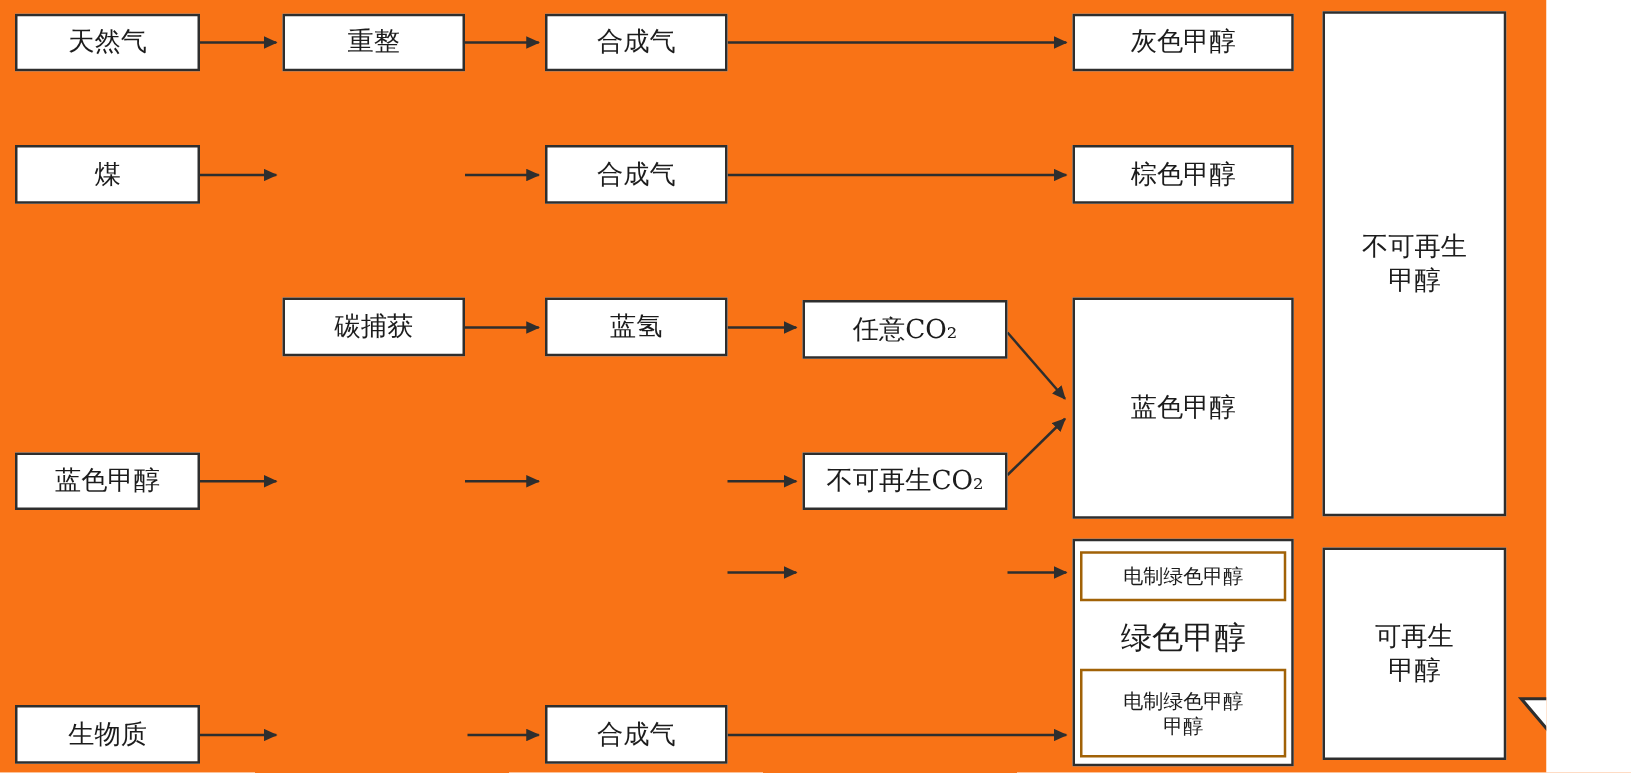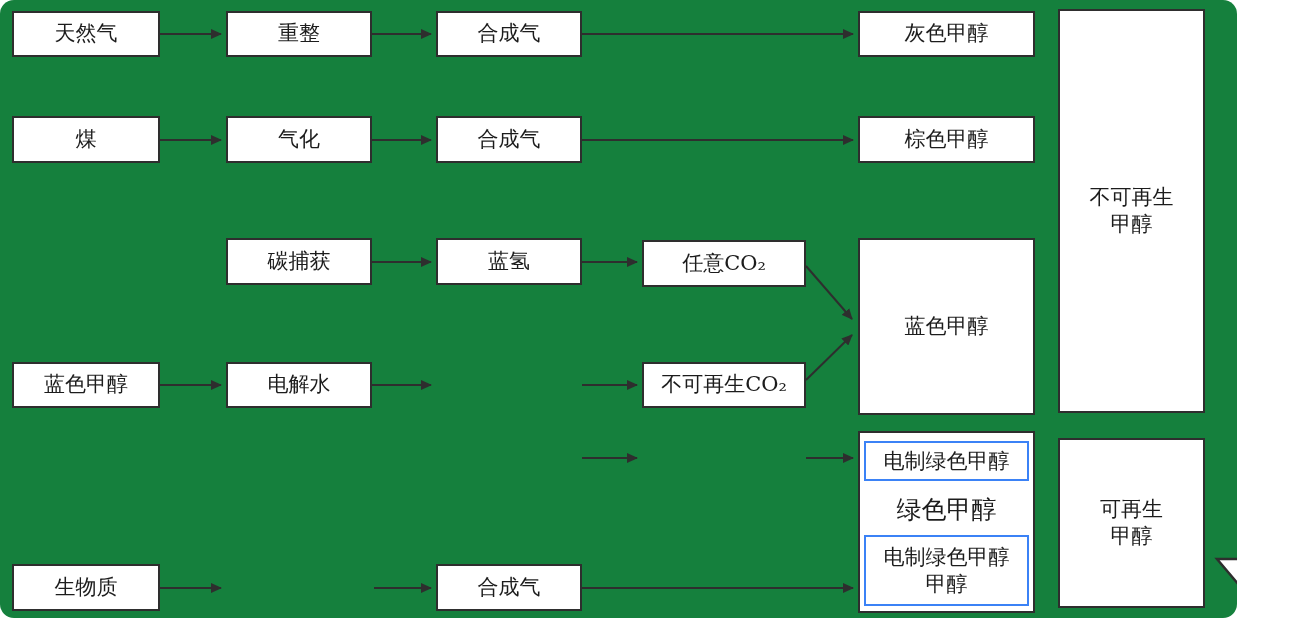--- a/index.html
+++ b/index.html
@@ -7,11 +7,10 @@
     position: relative;
     width: 1237px;
     height: 618px;
-    background: #15803d;
+    background: #f97316;
     font-family: "DejaVu Serif", "Liberation Serif", serif;
     color: #1c1c1c;
     overflow: hidden;
-    border-radius: 14px;
   }
   svg.edges {
     position: absolute;

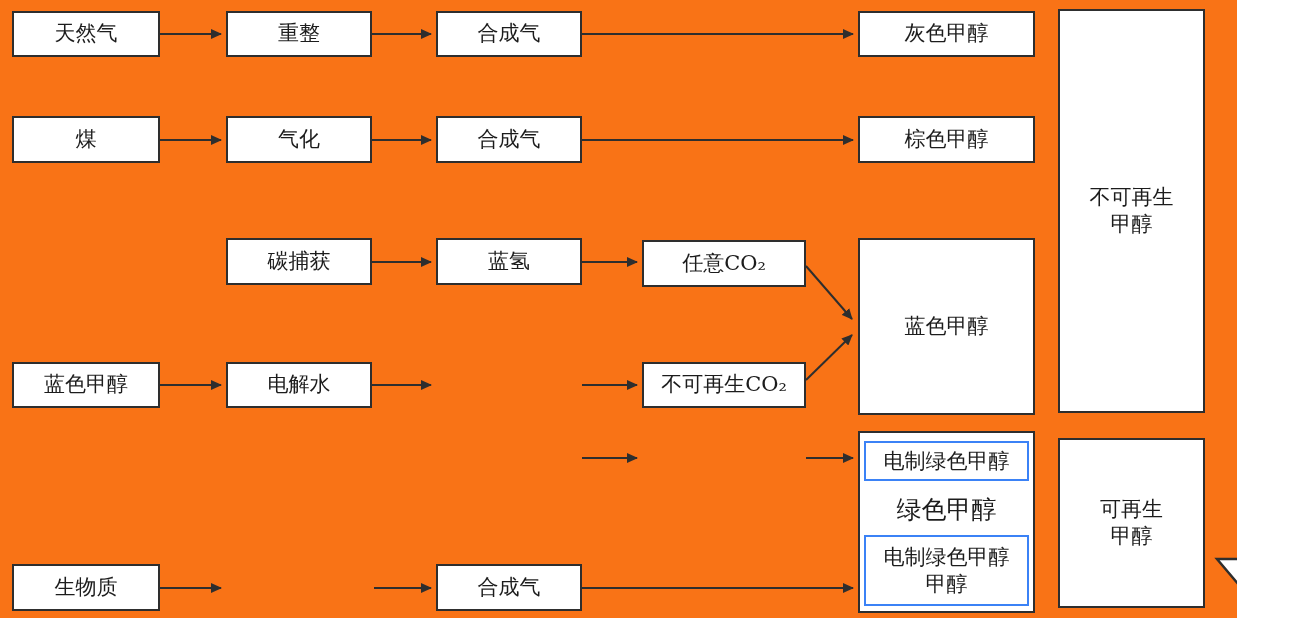--- a/index.html
+++ b/index.html
@@ -108,7 +108,6 @@
   <div class="box" style="left:858px;top:11px;width:177px;height:46px">灰色甲醇</div>
 
   <div class="box" style="left:12px;top:116px;width:148px;height:47px">煤</div>
-  <div class="box" style="left:226px;top:116px;width:146px;height:47px">气化</div>
   <div class="box" style="left:436px;top:116px;width:146px;height:47px">合成气</div>
   <div class="box" style="left:858px;top:116px;width:177px;height:47px">棕色甲醇</div>
 

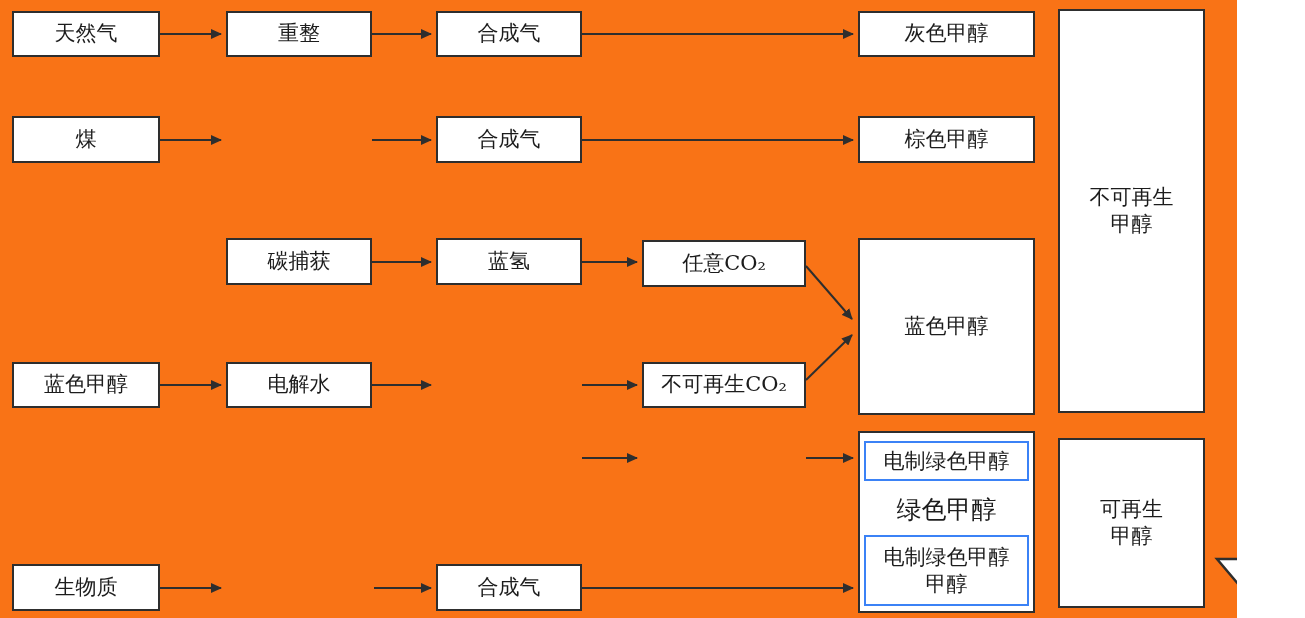--- a/index.html
+++ b/index.html
@@ -117,7 +117,6 @@
   <div class="box" style="left:642px;top:240px;width:164px;height:47px">任意CO₂</div>
 
   <div class="box" style="left:12px;top:362px;width:148px;height:46px">蓝色甲醇</div>
-  <div class="box" style="left:226px;top:362px;width:146px;height:46px">电解水</div>
   <div class="box" style="left:642px;top:362px;width:164px;height:46px">不可再生CO₂</div>
 
 

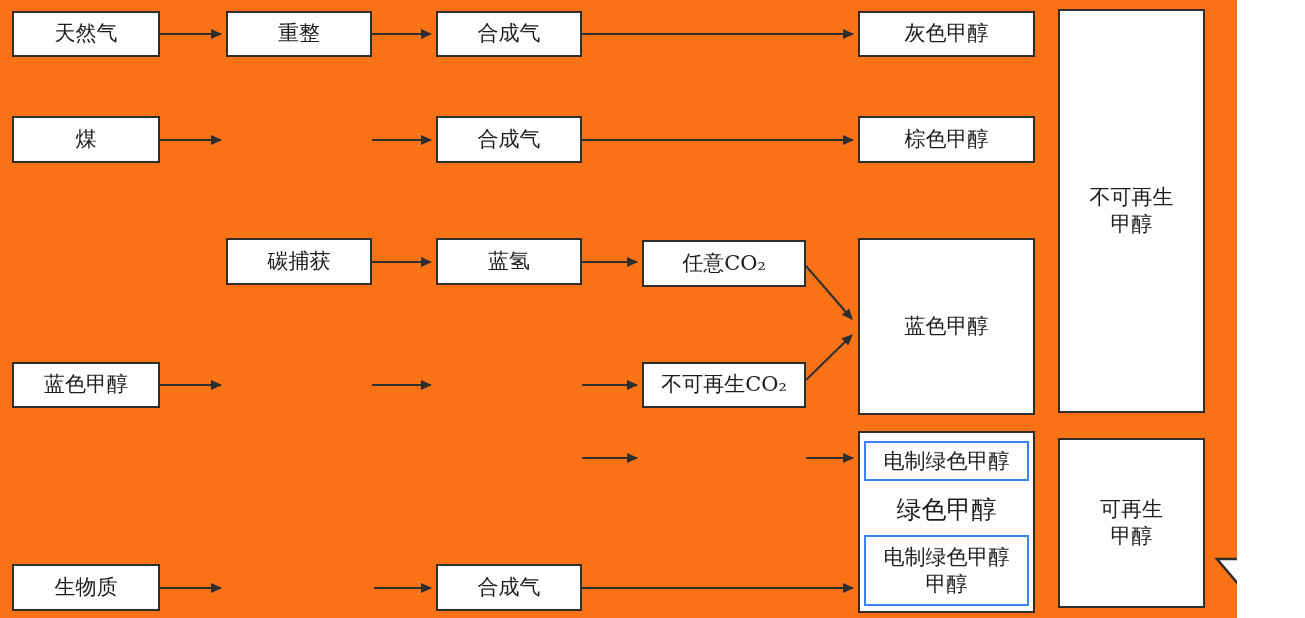--- a/index.html
+++ b/index.html
@@ -34,13 +34,13 @@
   .inner-box {
     position: absolute;
     box-sizing: border-box;
-    border: 2px solid #3b82f6;
+    border: 2px solid #a16207;
     background: #ffffff;
     display: flex;
     align-items: center;
     justify-content: center;
     text-align: center;
-    font-size: 21px;
+    font-size: 16px;
     line-height: 1.25;
     white-space: pre-line;
   }

